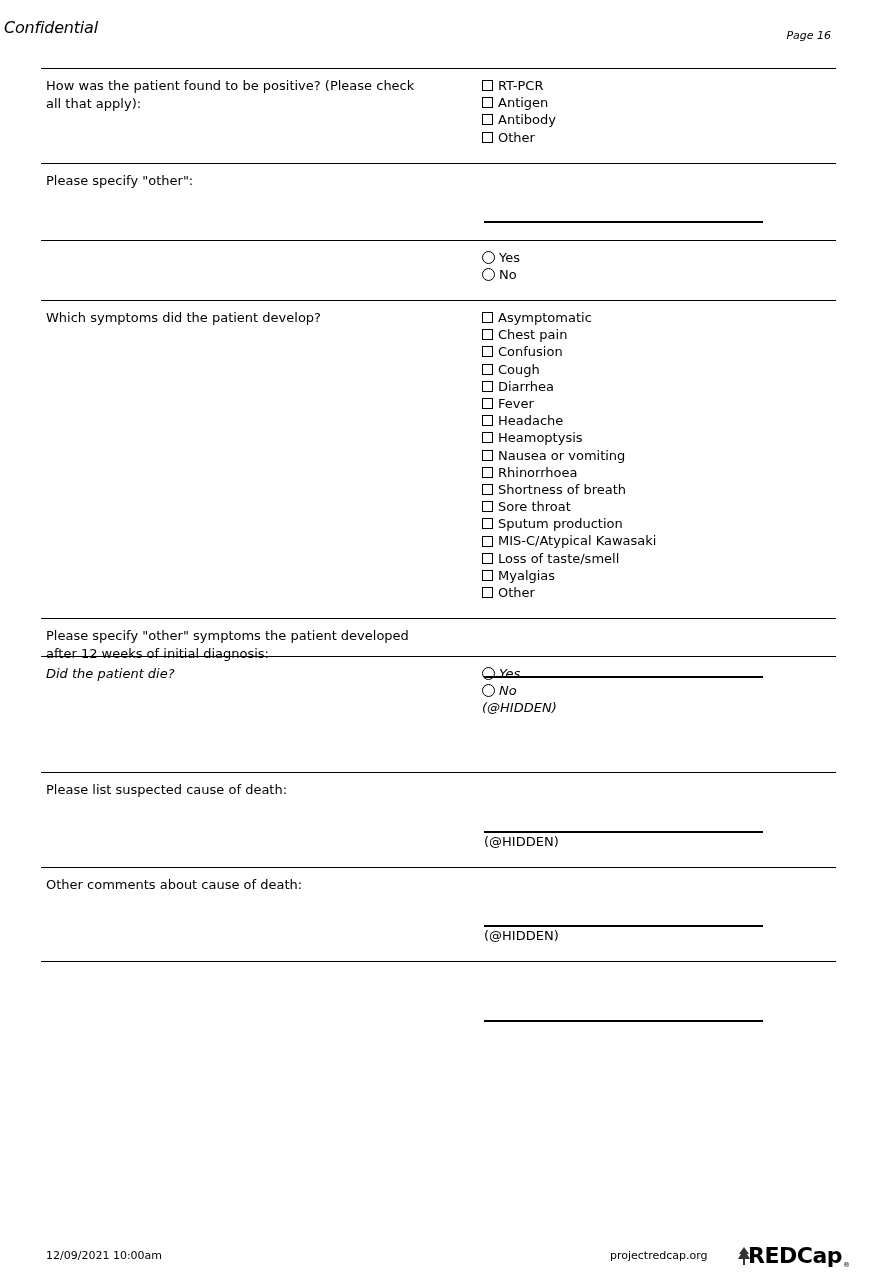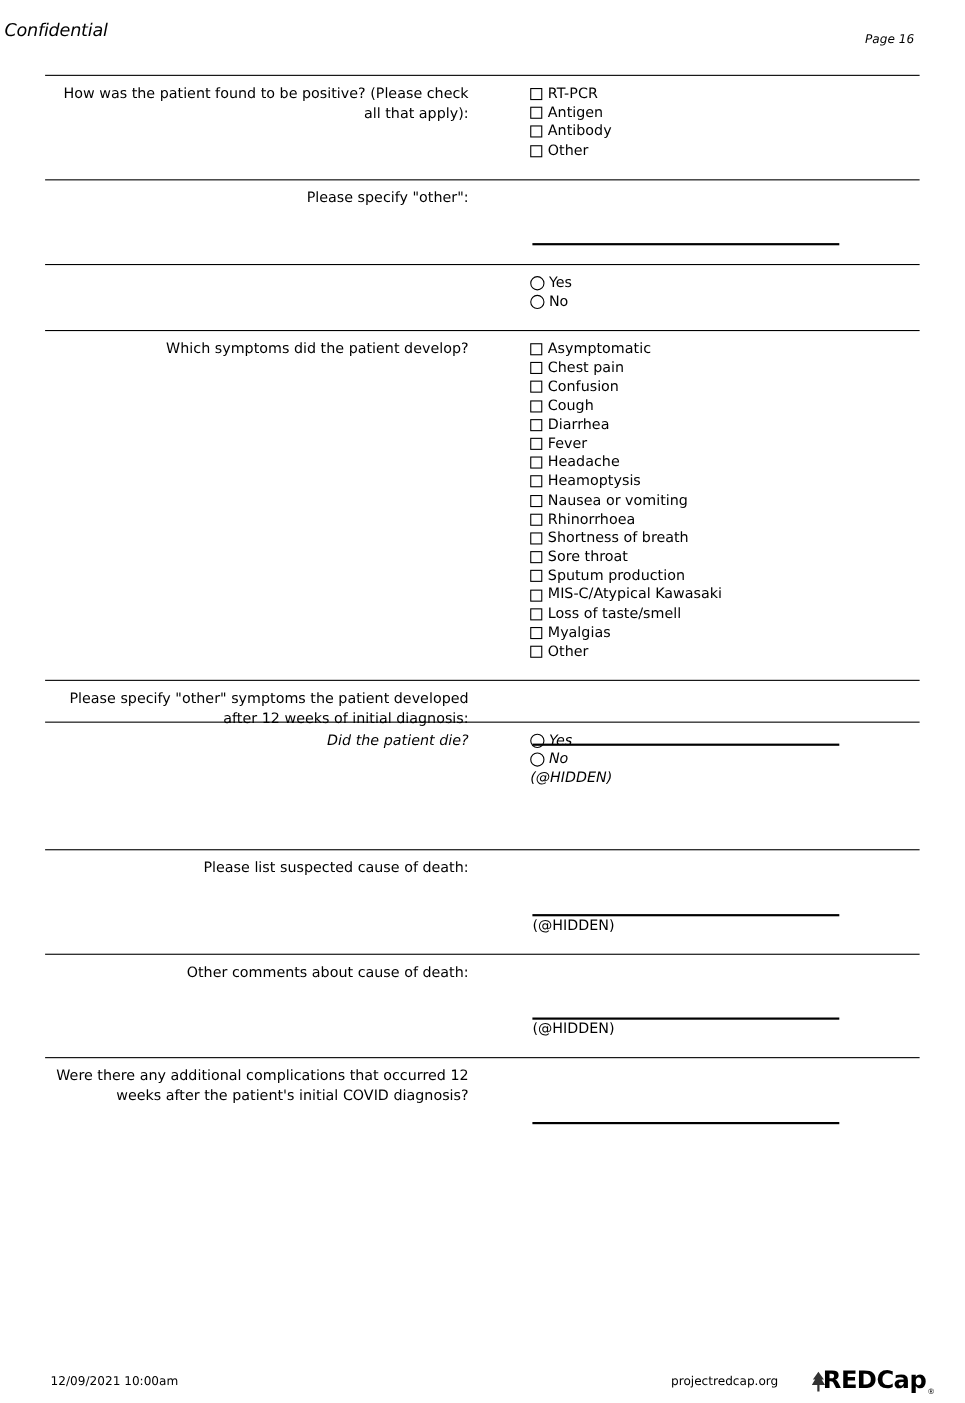--- a/index.html
+++ b/index.html
@@ -21,7 +21,7 @@
     }
     .question {
       position: absolute; left: 5px; top: 8px; width: 380px;
-      font-size: 13px; line-height: 17.5px; text-align: right;
+      font-size: 13px; line-height: 17.5px;
     }
     .answers {
       position: absolute; left: 441px; top: 8px;

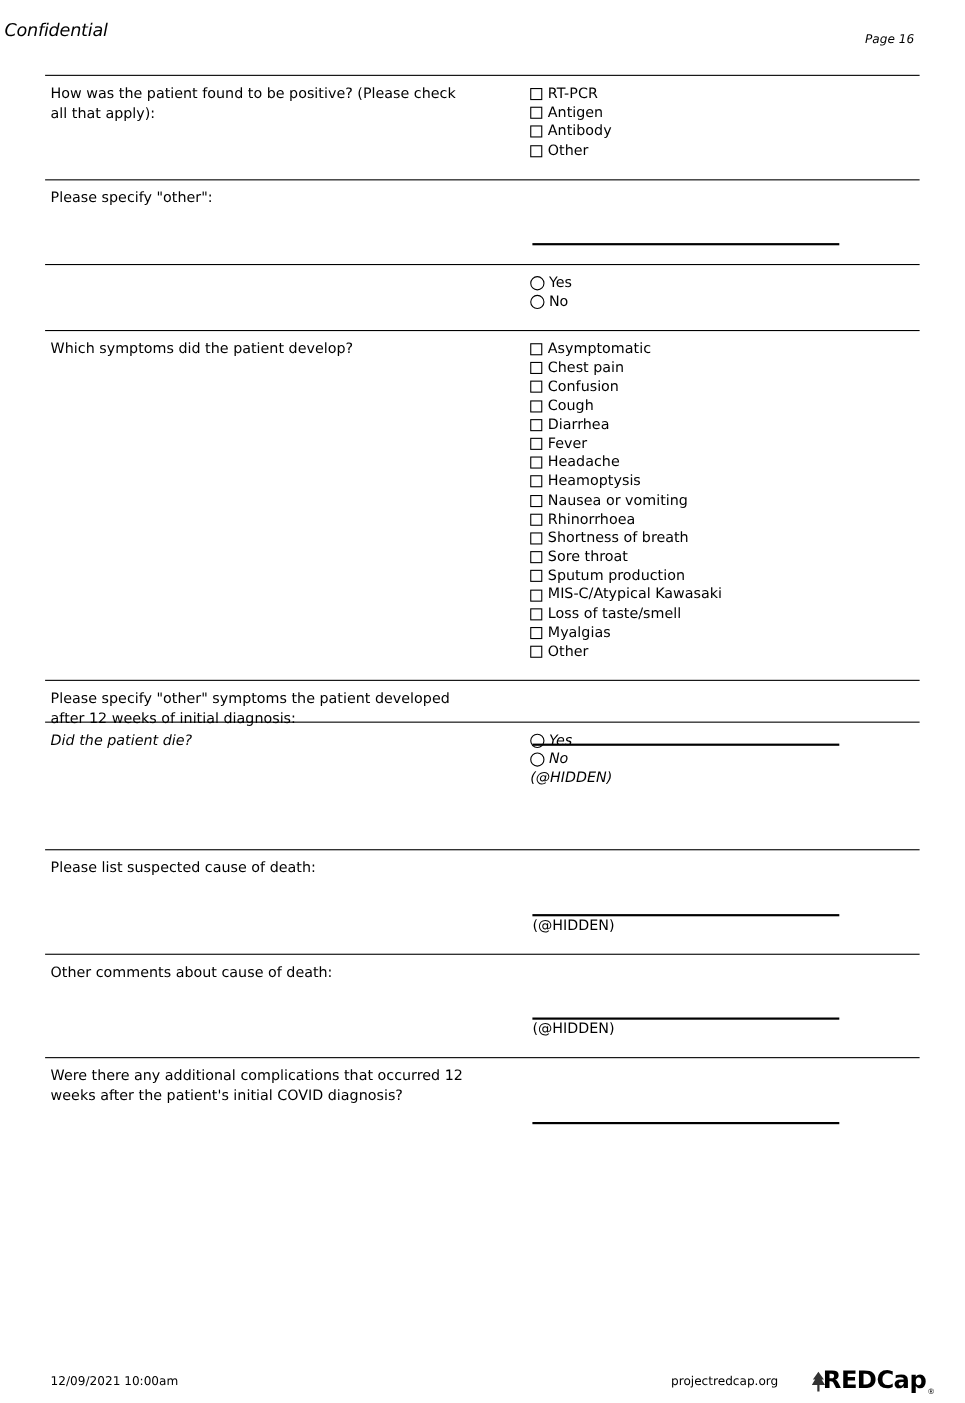--- a/index.html
+++ b/index.html
@@ -213,7 +213,6 @@
 </div>
 
 <div class="section" style="top:961px;height:80px;">
-  <div class="question">Were there any additional complications that occurred 12 weeks after the patient's initial COVID diagnosis?</div>
   <div class="field-line" style="top:58px;"></div>
 </div>
 

